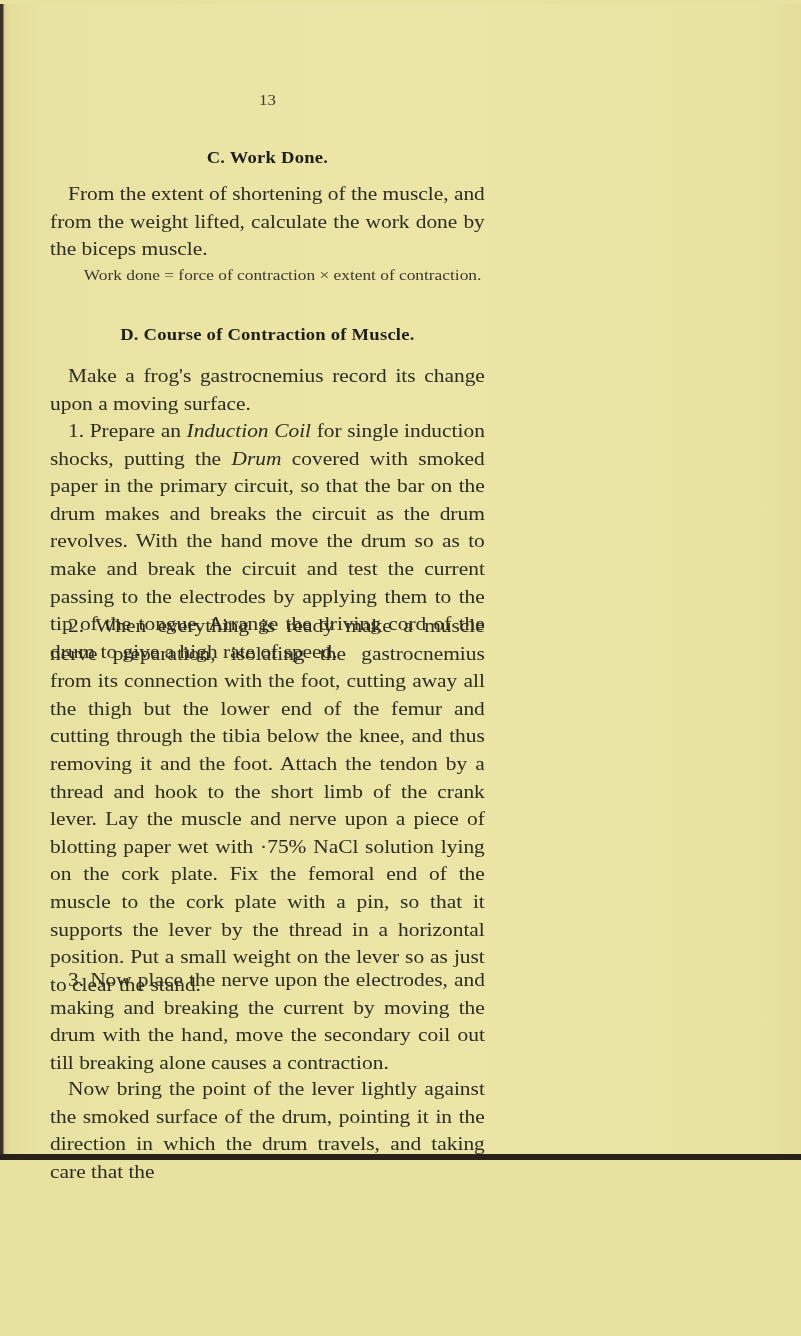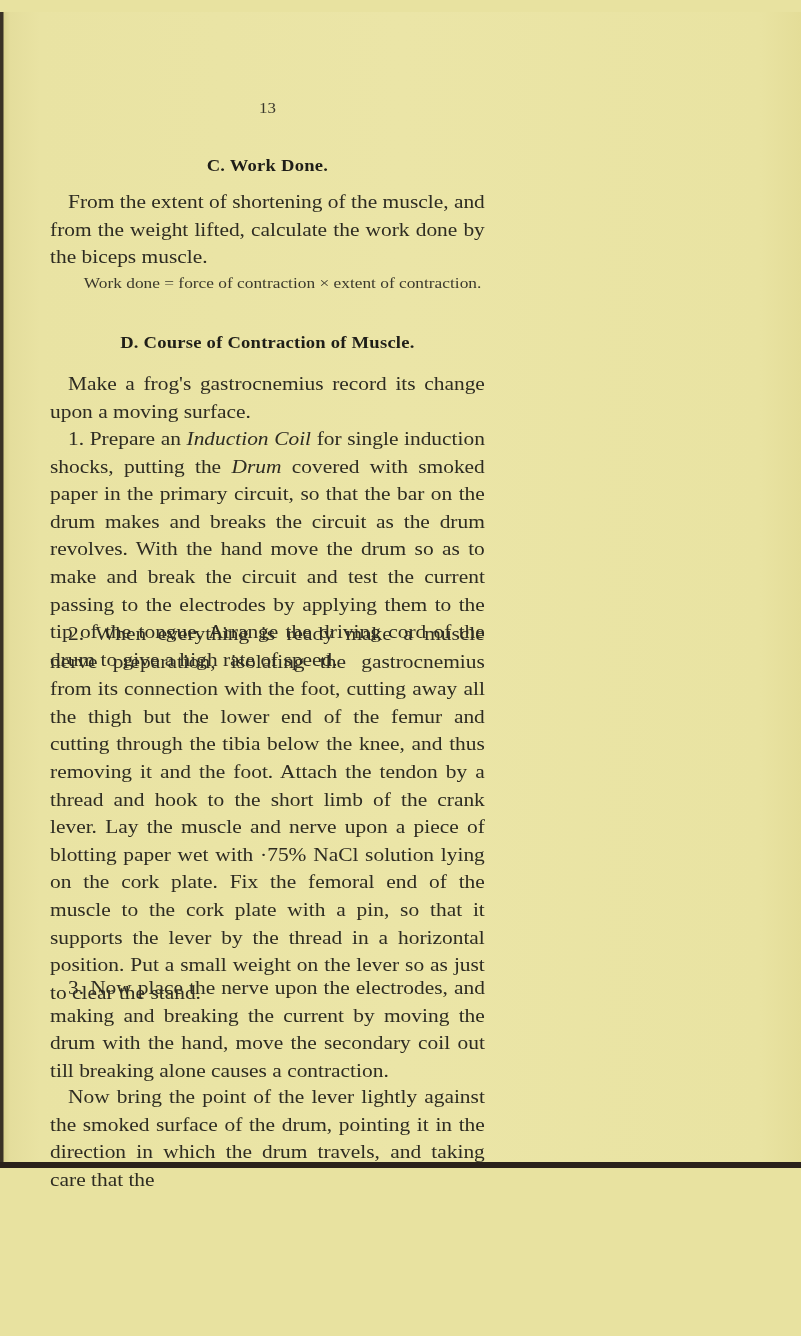--- a/index.html
+++ b/index.html
@@ -17,7 +17,7 @@
     }
     .page {
       position: absolute;
-      left: 0; top: 12px;
+      left: 0; top: 4px;
       width: 801px;
       height: 1156px;
       background: linear-gradient(90deg, #3a3226 0px, #3a3226 3px, #d9d28e 4px, #e4dd9c 10px, #e9e3a3 40px, #ebe5a7 400px, #e9e3a2 760px, #e4dd98 801px);

